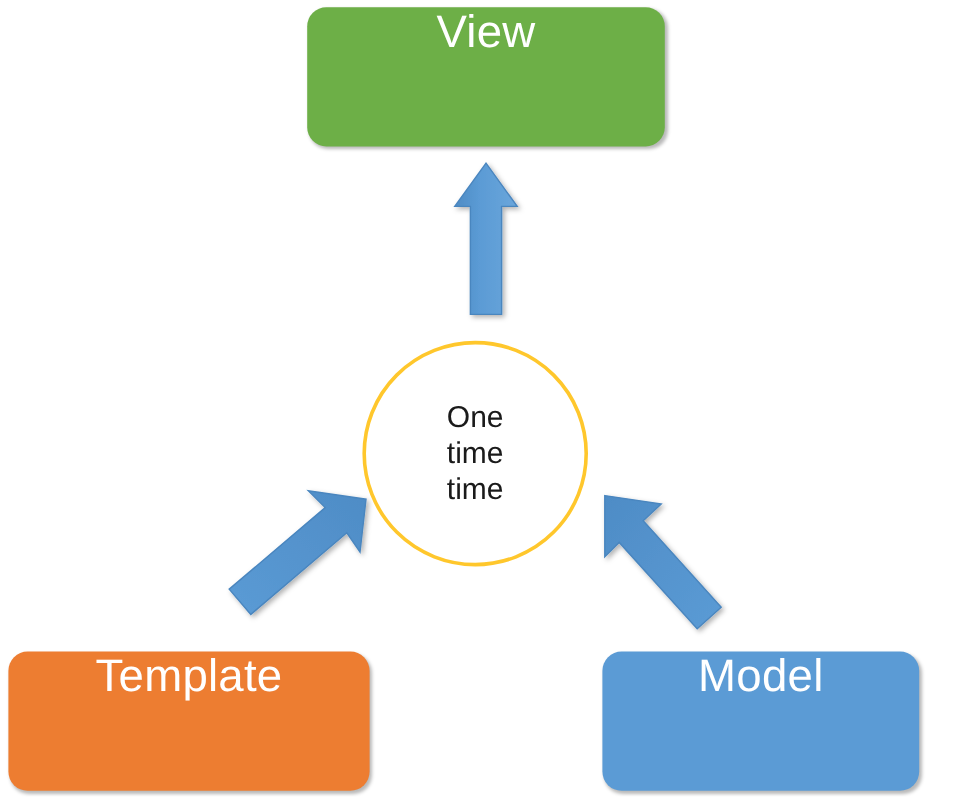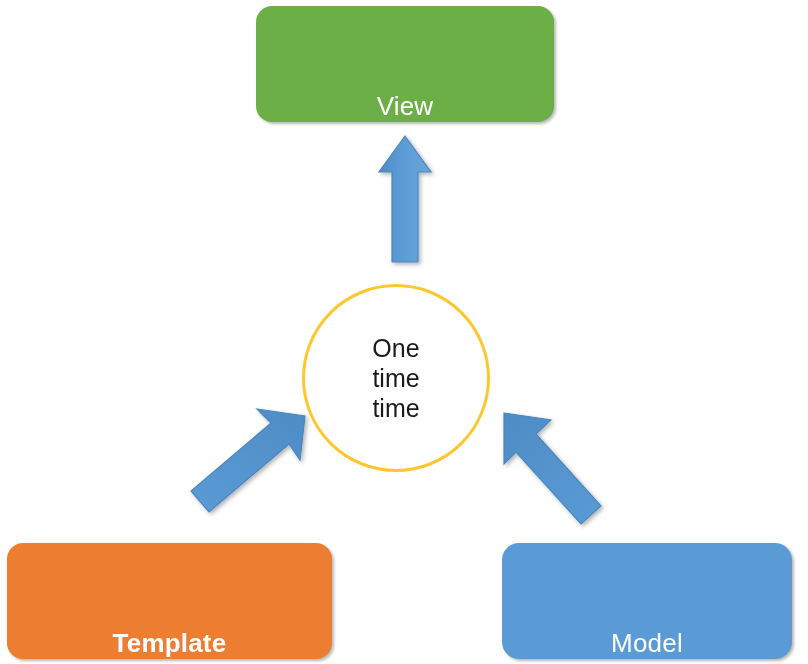--- a/index.html
+++ b/index.html
@@ -22,11 +22,11 @@
   .node-box {
     position: absolute;
     display: flex;
-    align-items: flex-end;
+    align-items: flex-start;
     justify-content: center;
     border-radius: 16px;
     color: #ffffff;
-    font-size: 26px;
+    font-size: 38px;
     letter-spacing: 0.2px;
     box-shadow: 2px 2px 3px rgba(0,0,0,0.28);
     box-sizing: border-box;

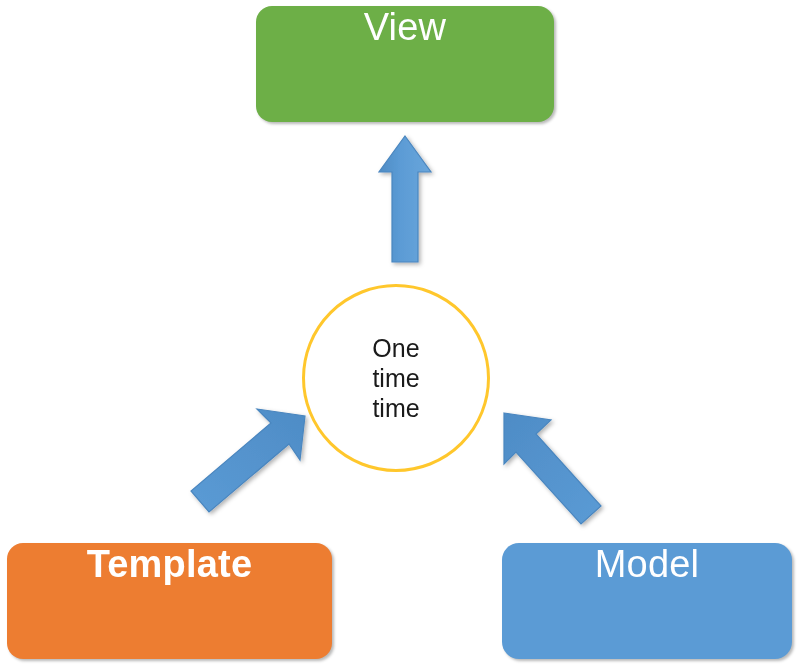--- a/index.html
+++ b/index.html
@@ -40,9 +40,8 @@
   #template-box {
     left: 7px;
     top: 543px;
-    width: 325px;
+    width: 301px;
     height: 116px;
-    font-weight: bold;
   }
   #model-box {
     left: 502px;

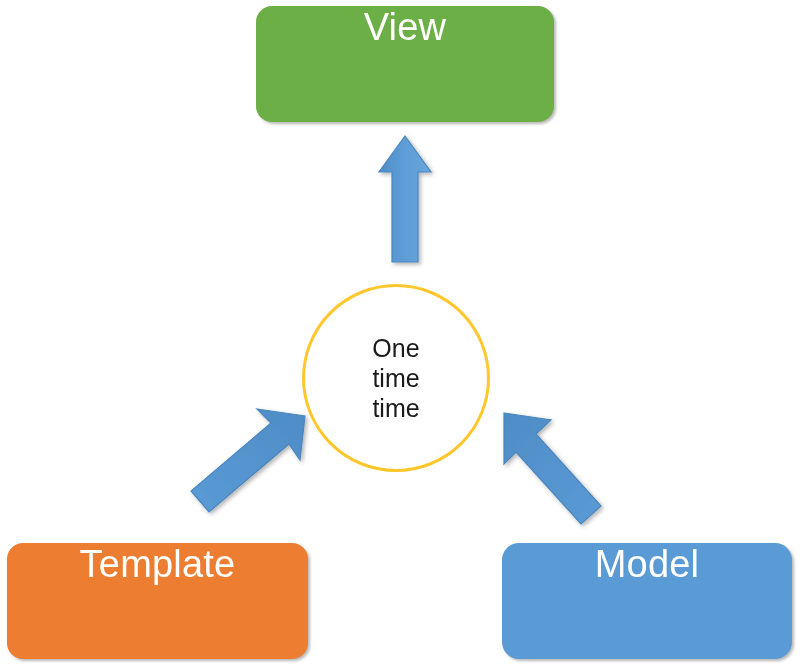--- a/index.html
+++ b/index.html
@@ -46,9 +46,8 @@
   #model-box {
     left: 502px;
     top: 543px;
-    width: 290px;
+    width: 264px;
     height: 116px;
-    border-radius: 17px;
   }
   #merge-circle {
     position: absolute;

